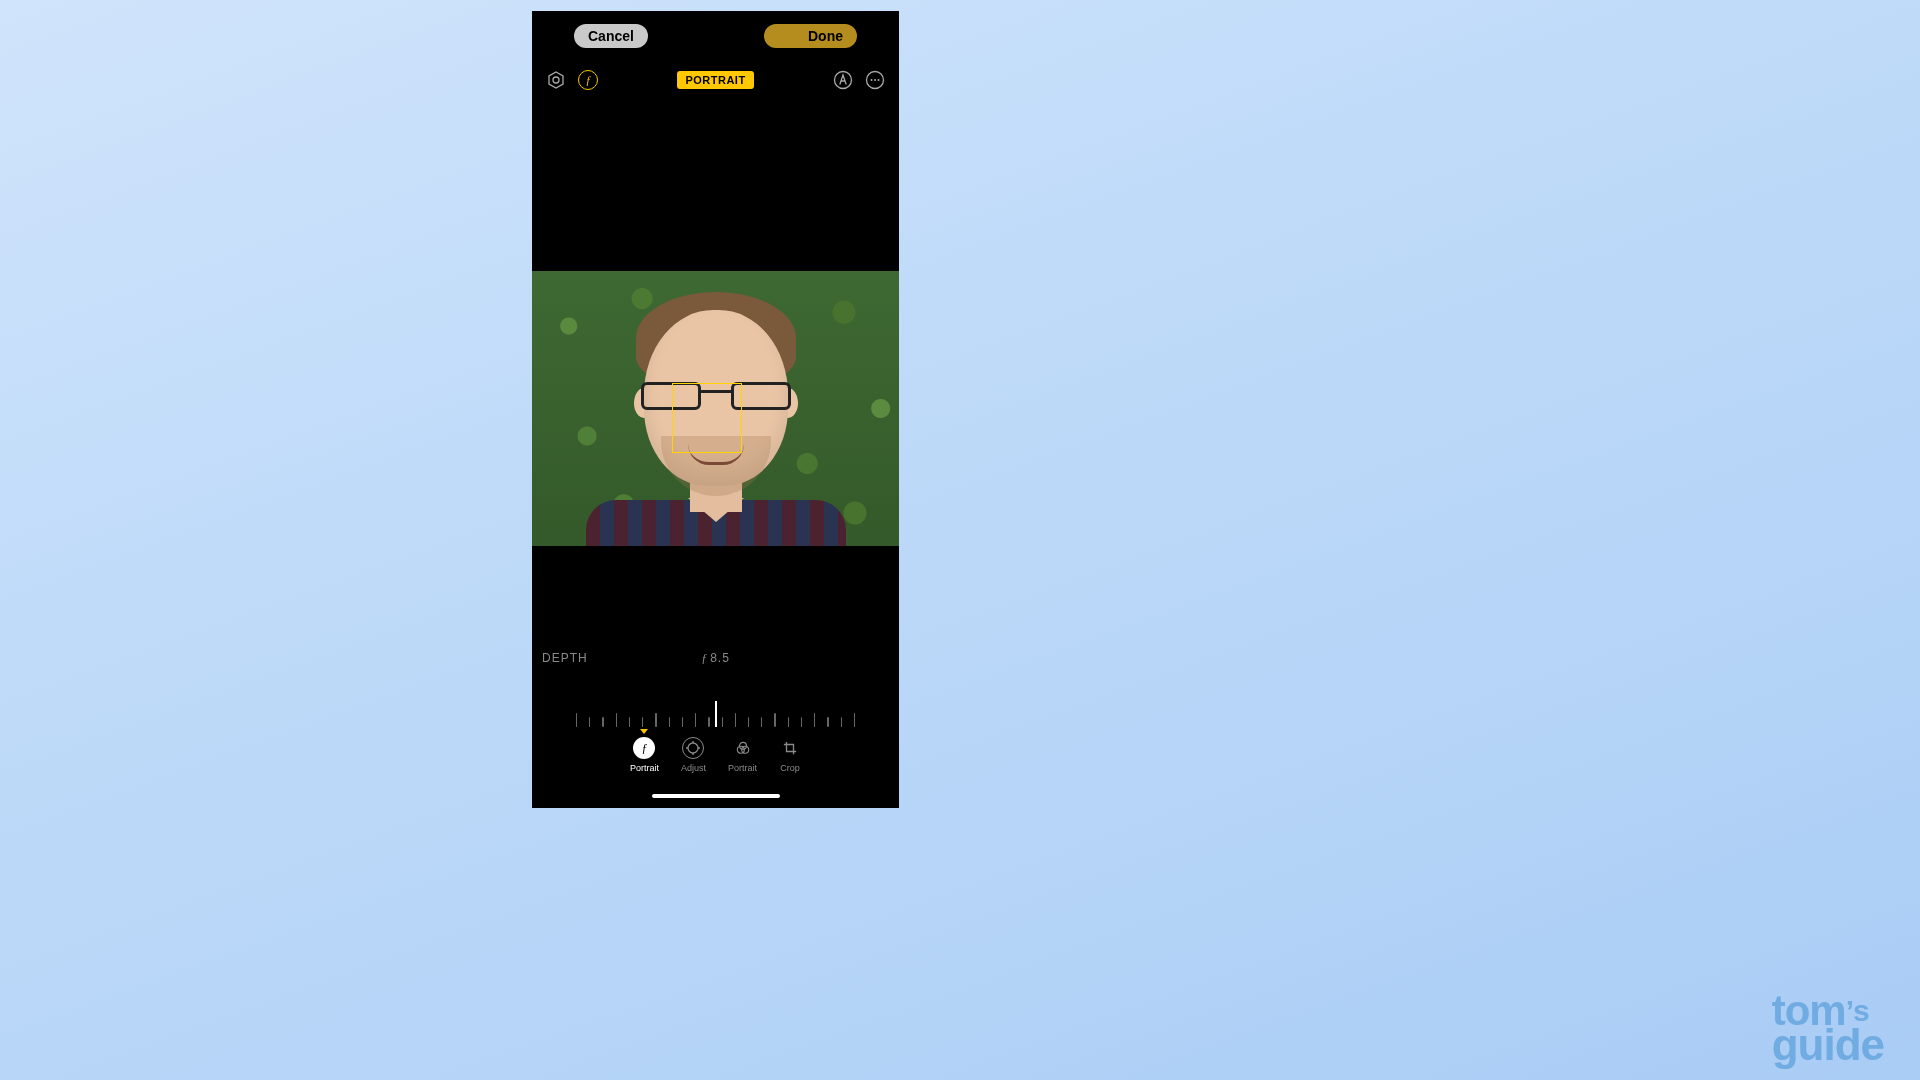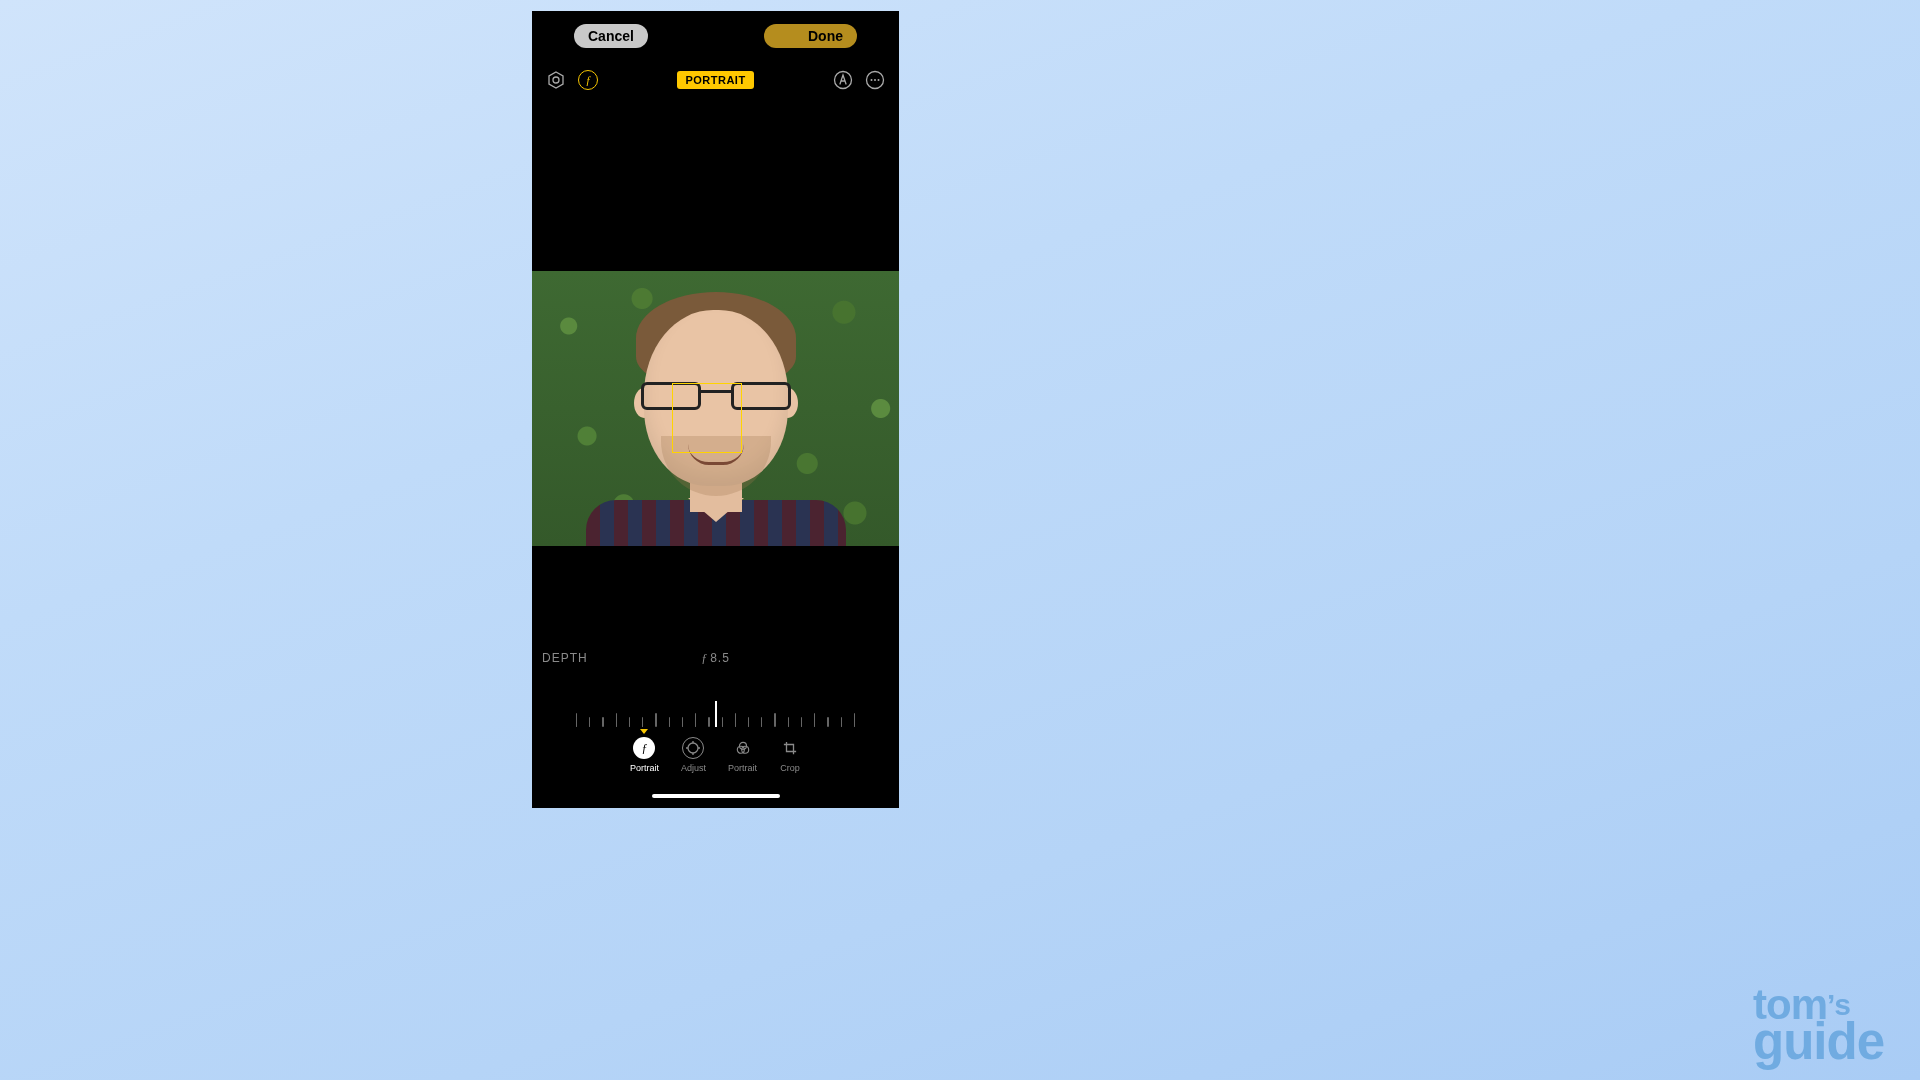--- a/index.html
+++ b/index.html
@@ -261,7 +261,7 @@
   }
   .watermark .l1 { font-size: 42px; letter-spacing: -1px; }
   .watermark .ap { font-size: 30px; vertical-align: 4px; }
-  .watermark .l2 { font-size: 51px; letter-spacing: -1px; }
+  .watermark .l2 { font-size: 44px; letter-spacing: -1px; }
 </style>
 </head>
 <body>

